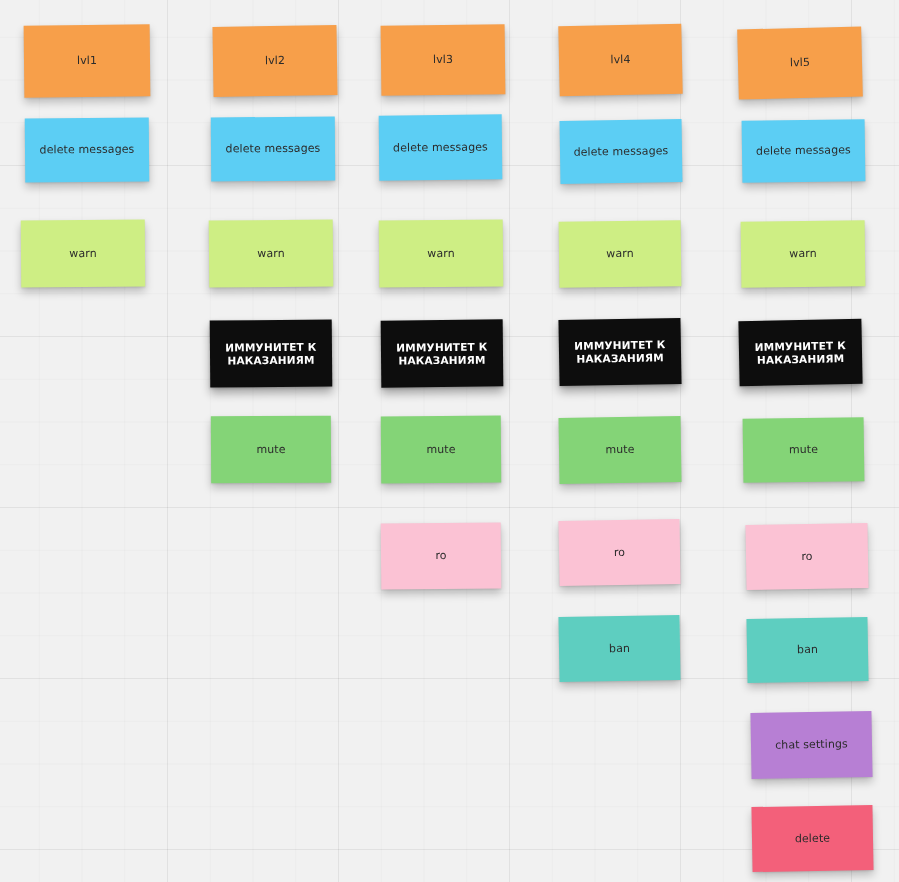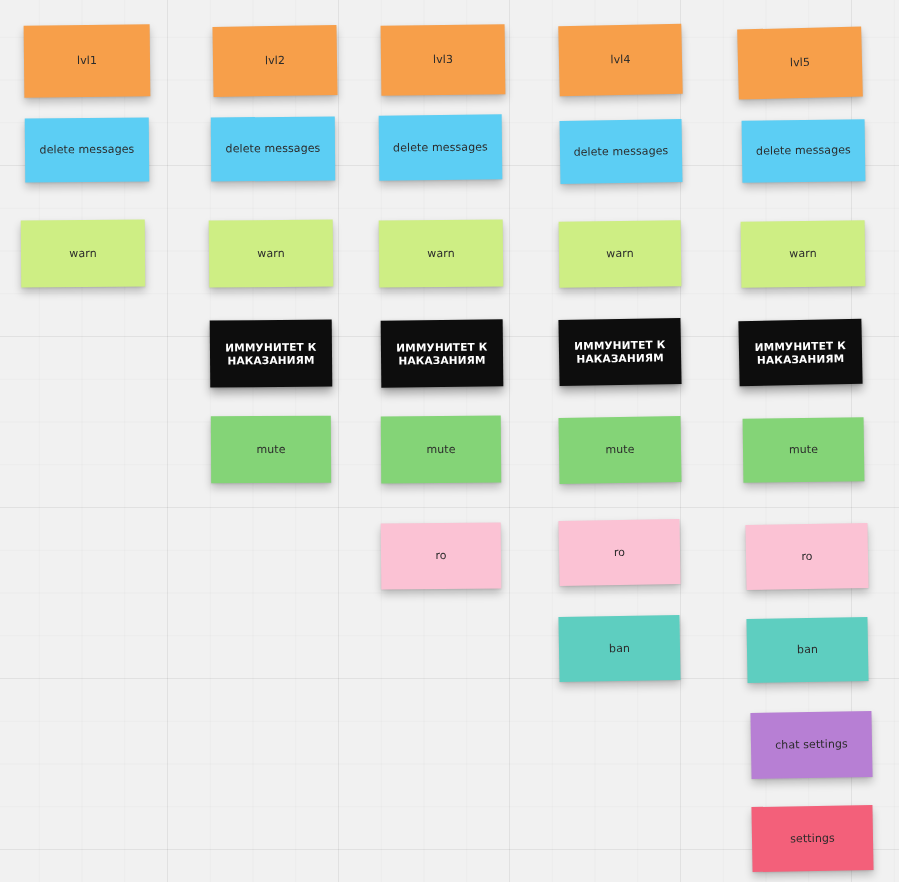--- a/index.html
+++ b/index.html
@@ -146,7 +146,7 @@
       <span class="card-label">chat settings</span>
     </div>
     <div class="card" style="left: 752px; top: 806px; width: 121px; height: 65px; background: rgb(243, 96, 122); transform: rotate(-1deg);">
-      <span class="card-label">settings</span>
+      <span class="card-label">delete</span>
     </div>
   </div>
 

